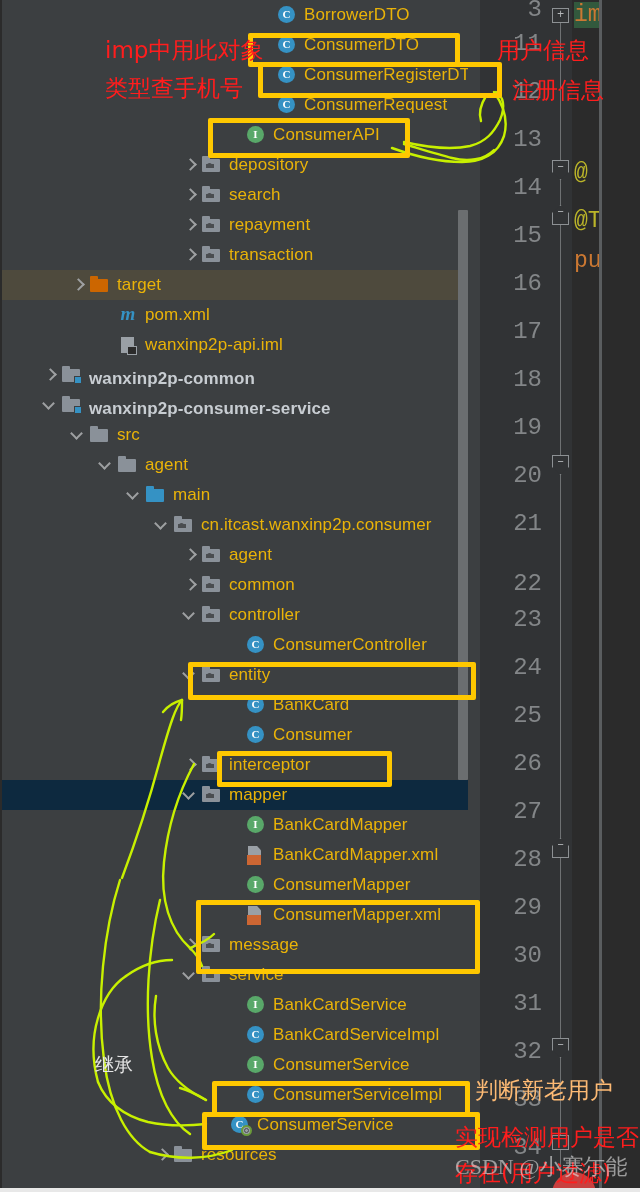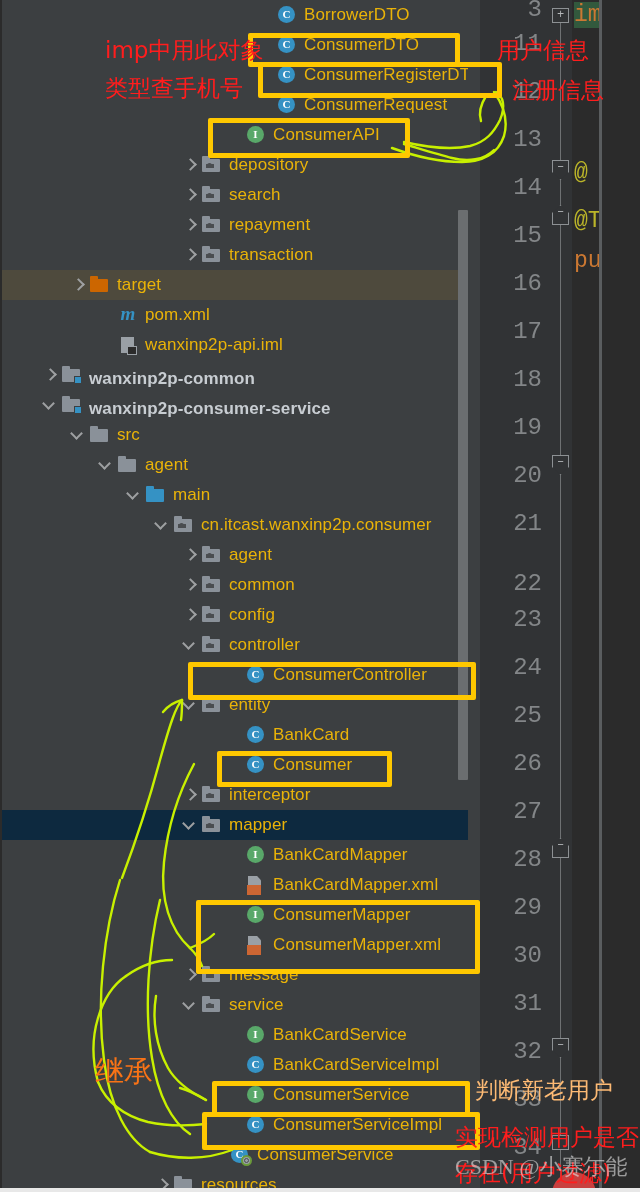--- a/index.html
+++ b/index.html
@@ -400,12 +400,6 @@
           <span class="arrow right"></span>
           <span class="ico pkg"><i></i><u></u></span>
           <span class="label">common</span>
-        </div>
-        <div class="tree-row">
-          <div style="width: 180px; flex: 0 0 180px;"></div>
-          <span class="arrow right"></span>
-          <span class="ico pkg"><i></i><u></u></span>
-          <span class="label">config</span>
         </div>
         <div class="tree-row">
           <div style="width: 180px; flex: 0 0 180px;"></div>

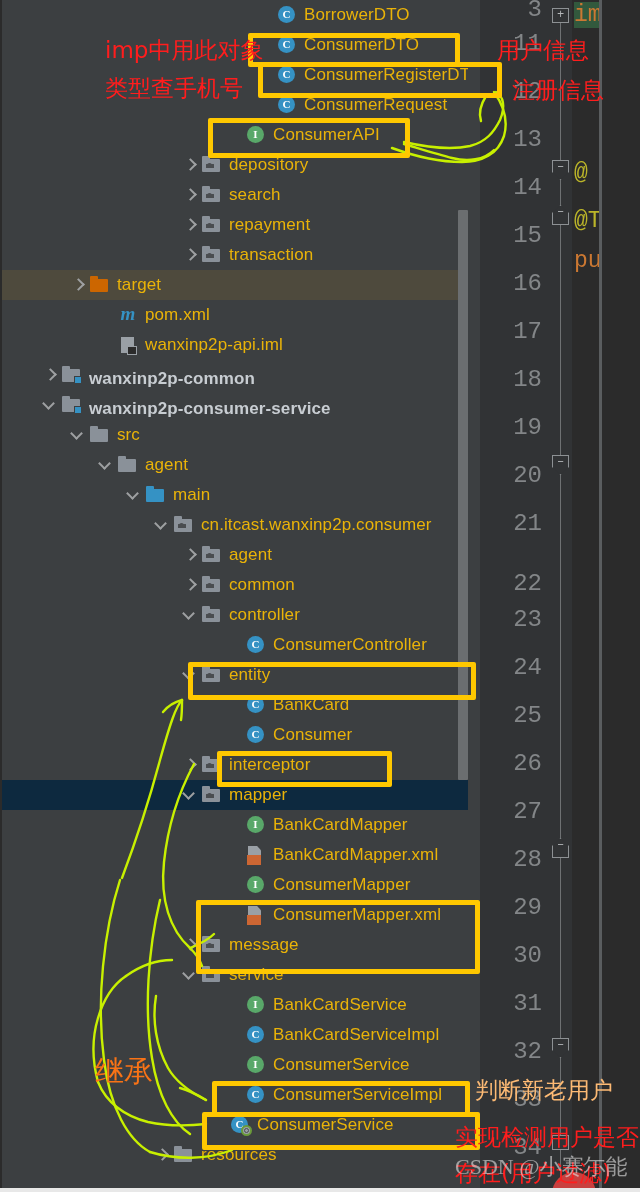--- a/index.html
+++ b/index.html
@@ -647,7 +647,7 @@
       <div class="note" style="left: 105px; top: 73px; font-size: 23px; color: rgb(255, 29, 29);">类型查手机号</div>
       <div class="note" style="left: 497px; top: 35px; font-size: 23px; color: rgb(255, 29, 29);">用户信息</div>
       <div class="note" style="left: 512px; top: 75px; font-size: 23px; color: rgb(255, 29, 29);">注册信息</div>
-      <div class="note" style="left: 95px; top: 1052px; font-size: 29px; color: #f97316;">继承</div>
+      <div class="note" style="left: 95px; top: 1052px; font-size: 19px; color: #e5e5e5;">继承</div>
       <div class="note" style="left: 475px; top: 1075px; font-size: 23px; color: #fdba74;">判断新老用户</div>
       <div class="note" style="left: 455px; top: 1122px; font-size: 23px; color: rgb(255, 29, 29);">实现检测用户是否</div>
       <div class="note" style="left: 455px; top: 1158px; font-size: 23px; color: rgb(255, 29, 29);">存在(用户过滤)</div>

